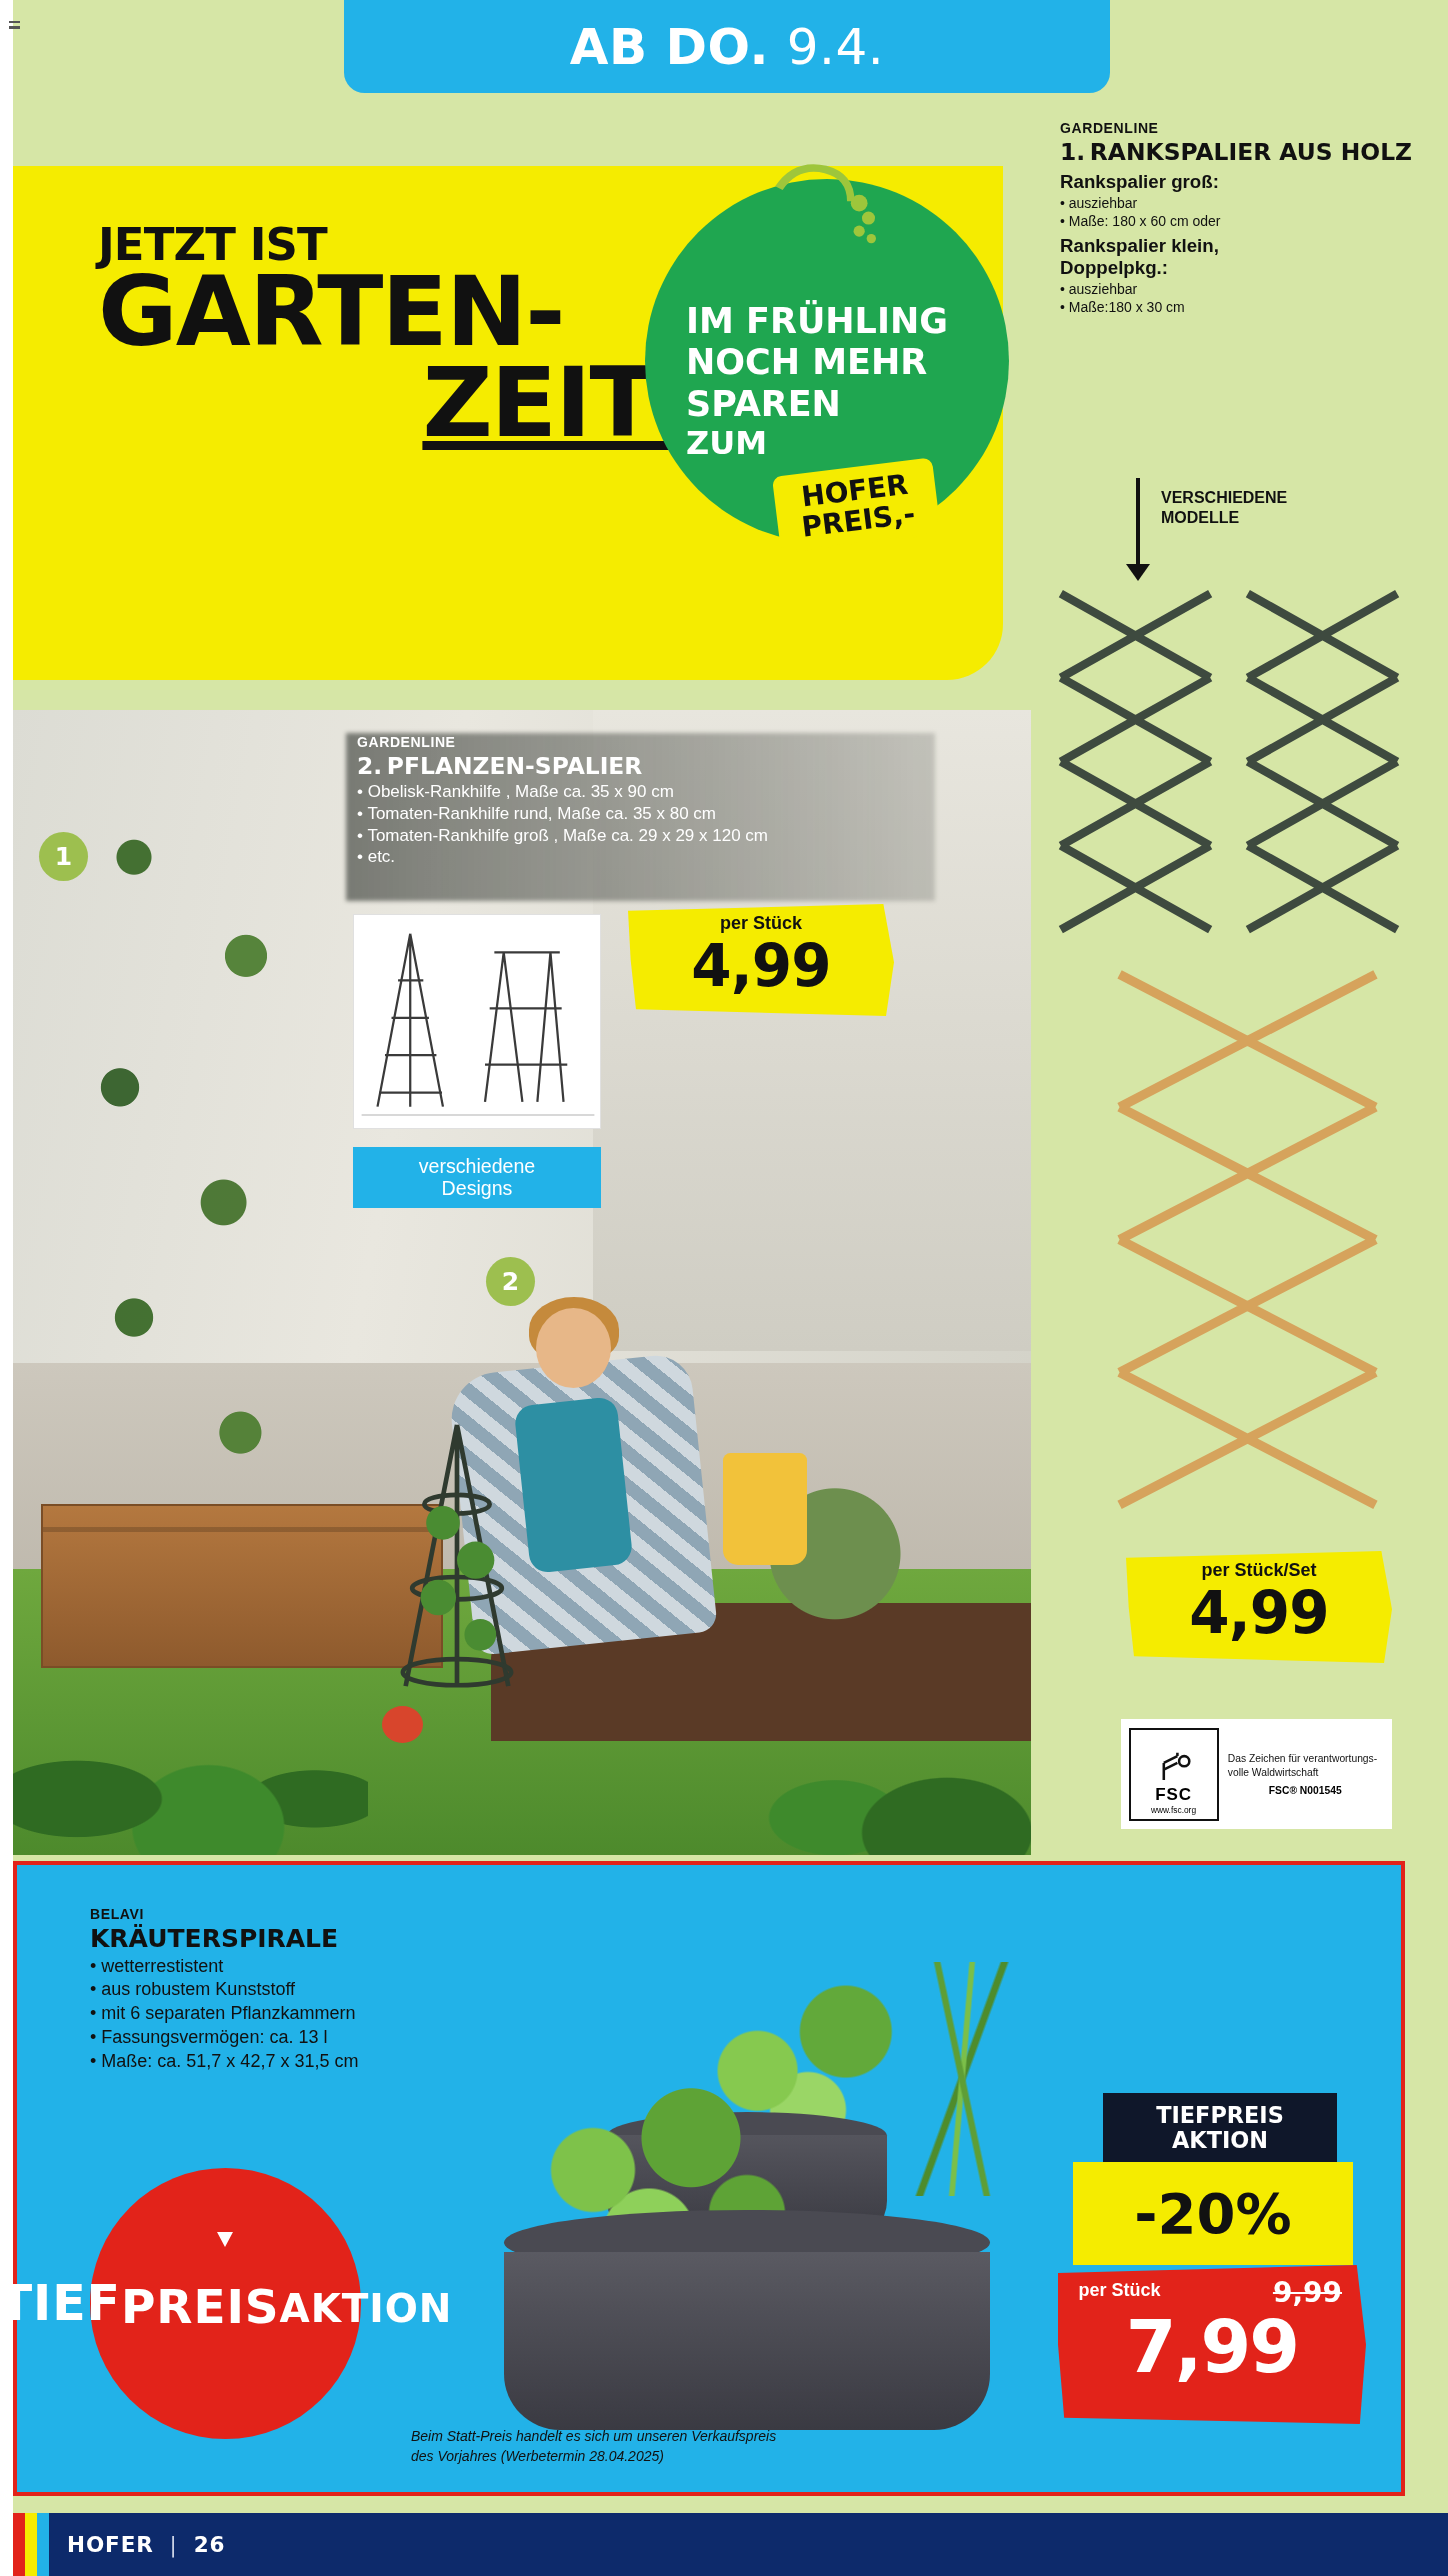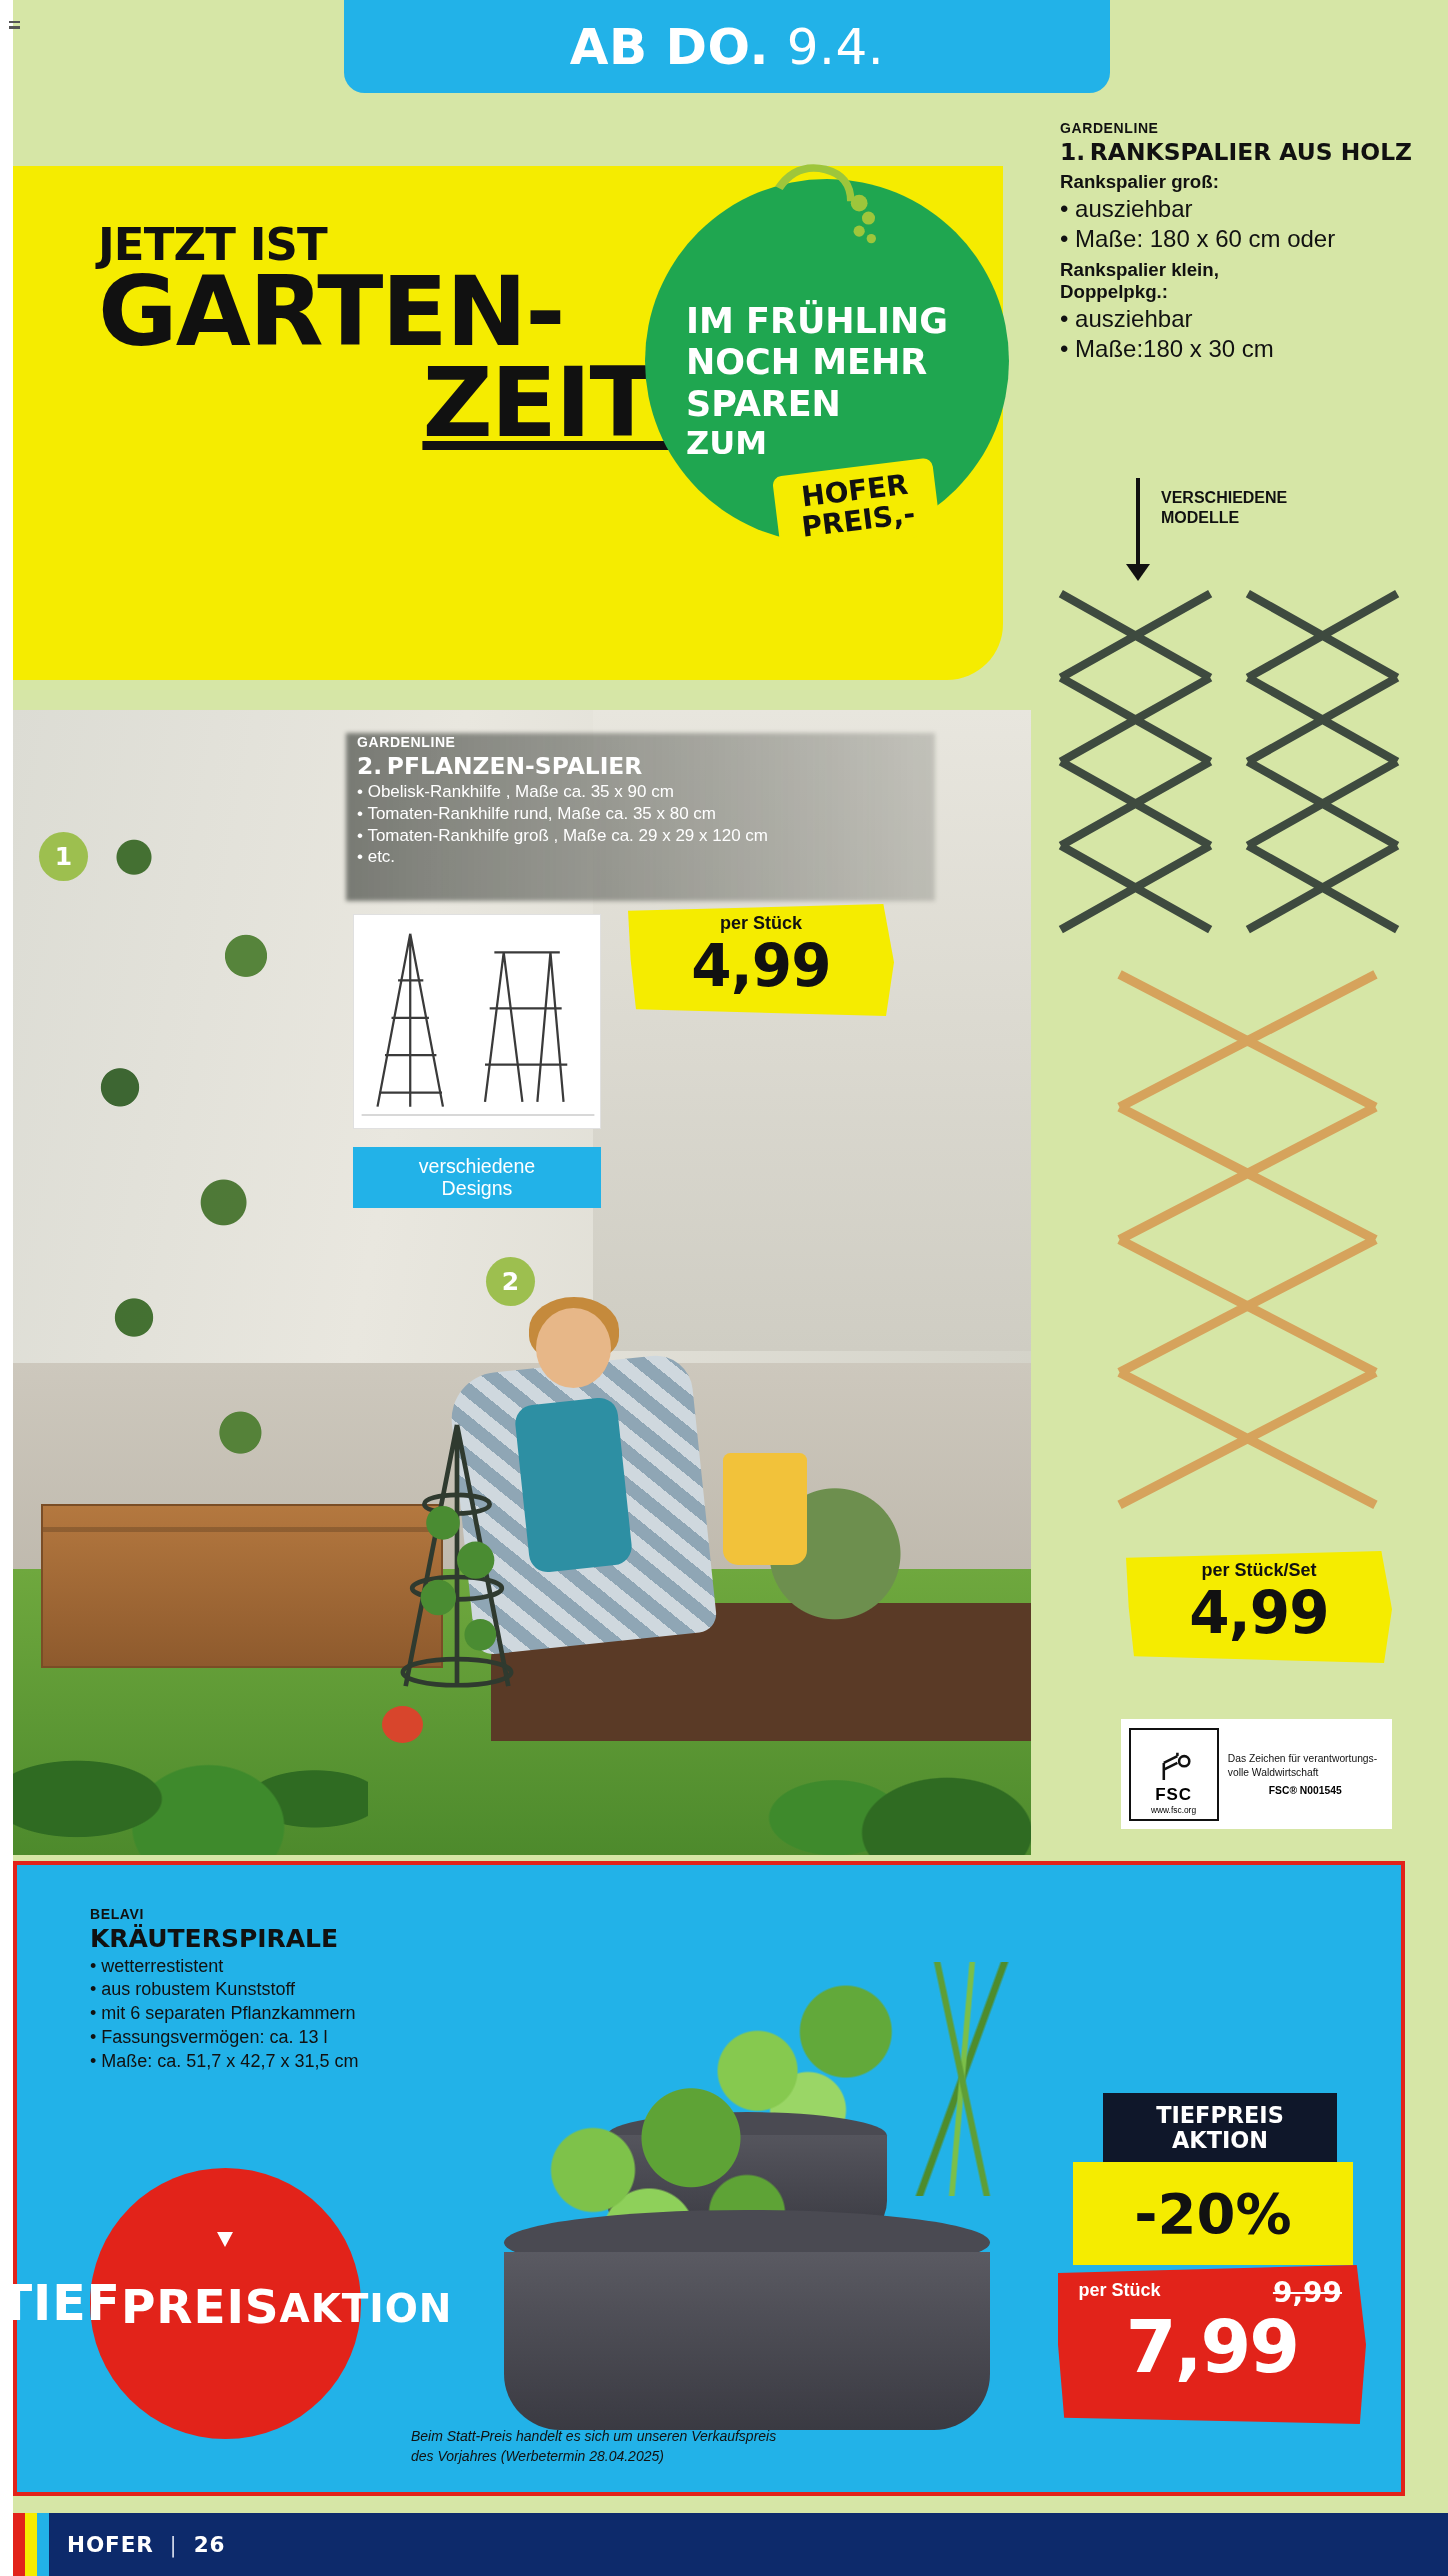--- a/index.html
+++ b/index.html
@@ -133,7 +133,7 @@
   }
   .prod-title .num { margin-right: 4.7px; }
   .sub-bold { font-size: 18.7px; font-weight: bold; color: #111; margin-top: 5.6px; }
-  .bullet { font-size: 24px; color: #111; margin-top: 1.9px; }
+  .bullet { font-size: 14px; color: #111; margin-top: 1.9px; }
   .bullet:before { content: "• "; }
 
   

